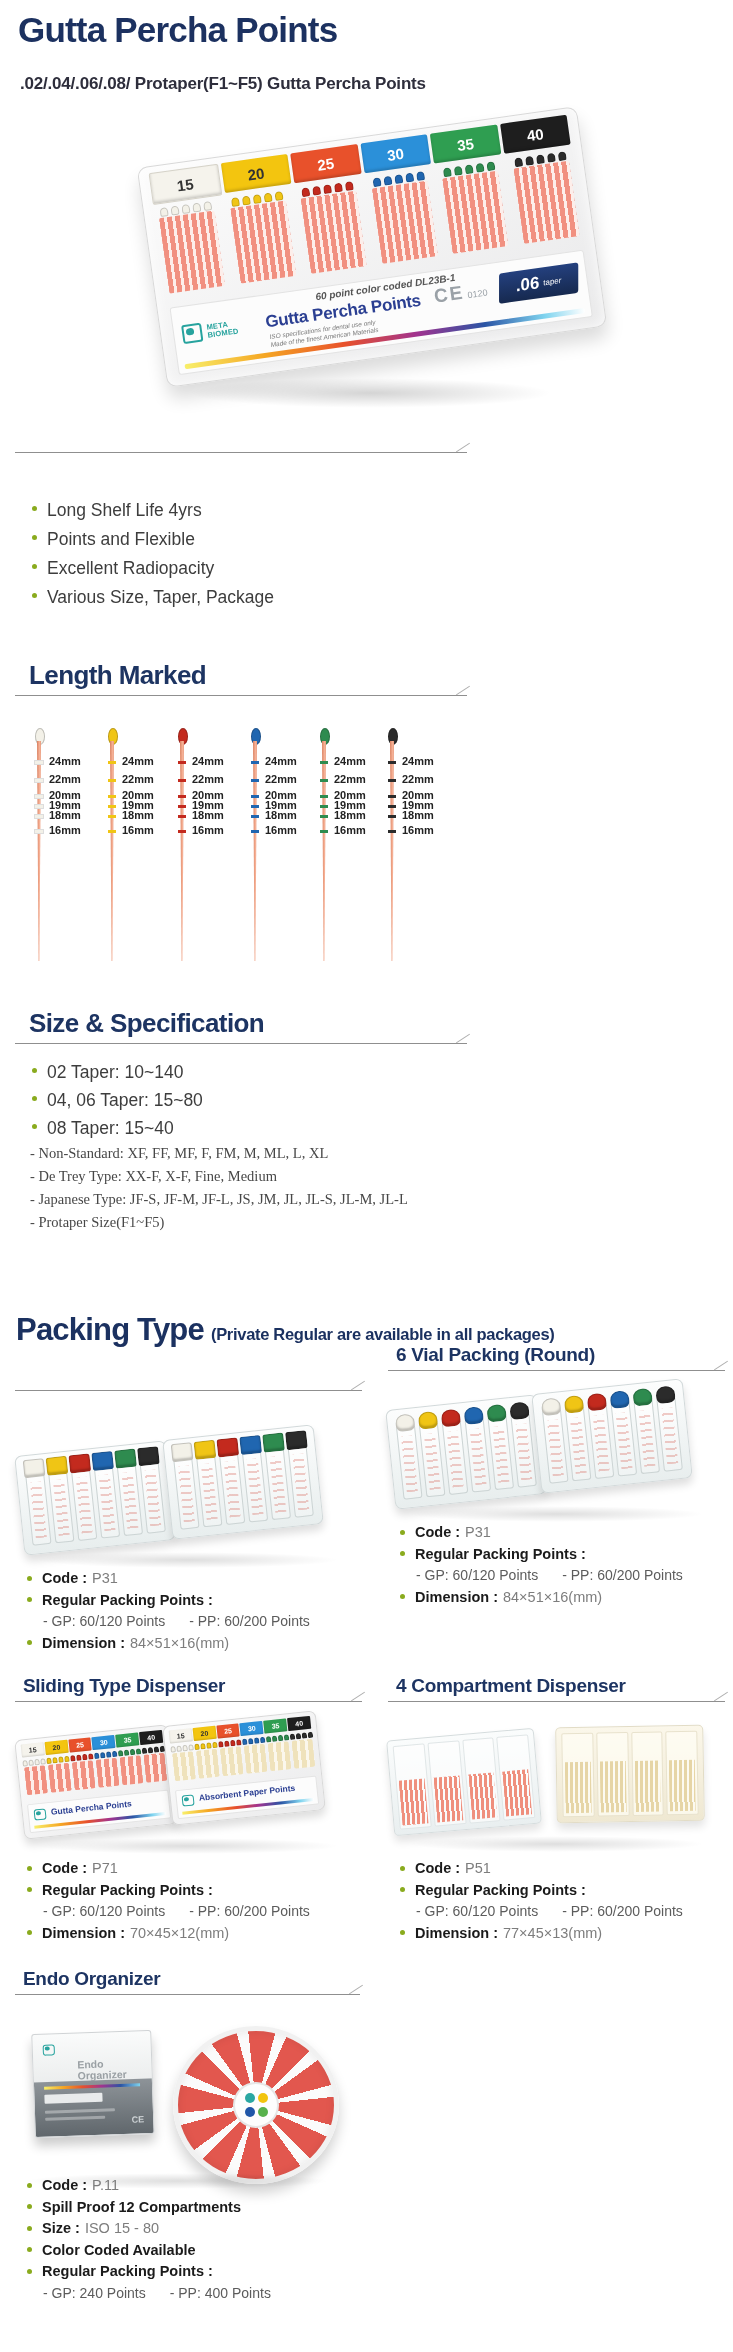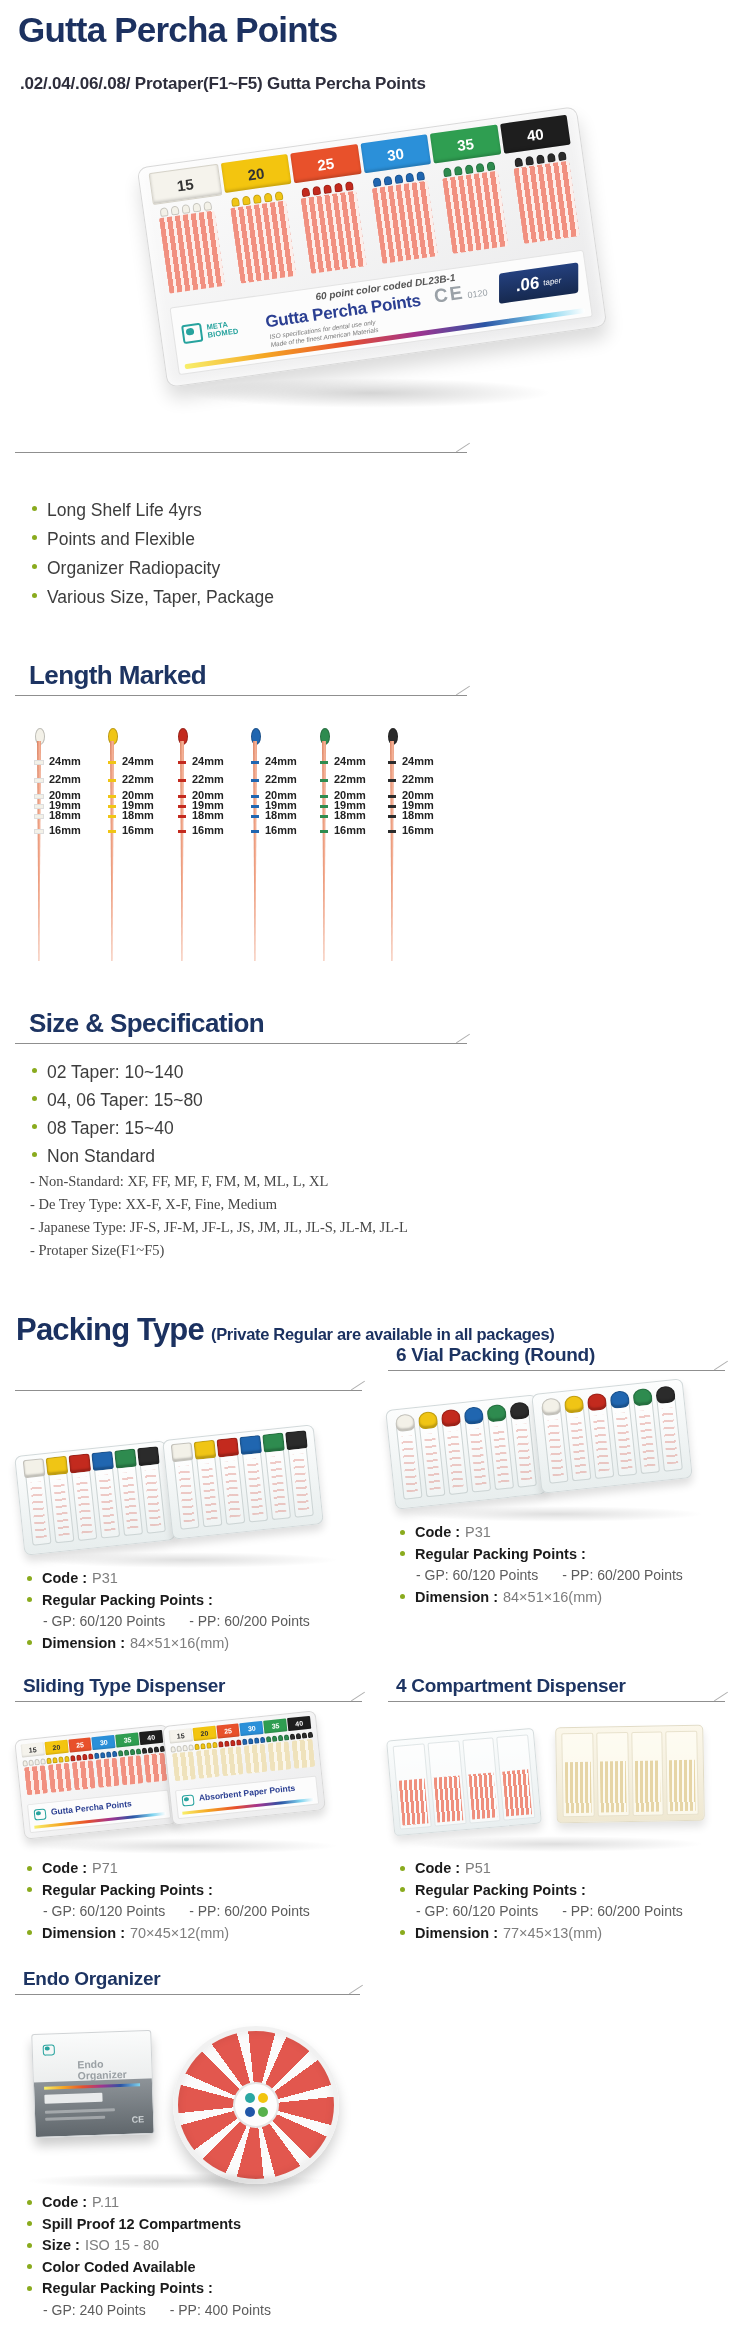--- a/index.html
+++ b/index.html
@@ -278,7 +278,7 @@
   <ul class="plain adv-list">
     <li class="dot">Long Shelf Life 4yrs</li>
     <li class="dot">Points and Flexible</li>
-    <li class="dot">Organizer Radiopacity</li>
+    <li class="dot">Excellent Radiopacity</li>
     <li class="dot">Various Size, Taper, Package</li>
   </ul>
 </div>

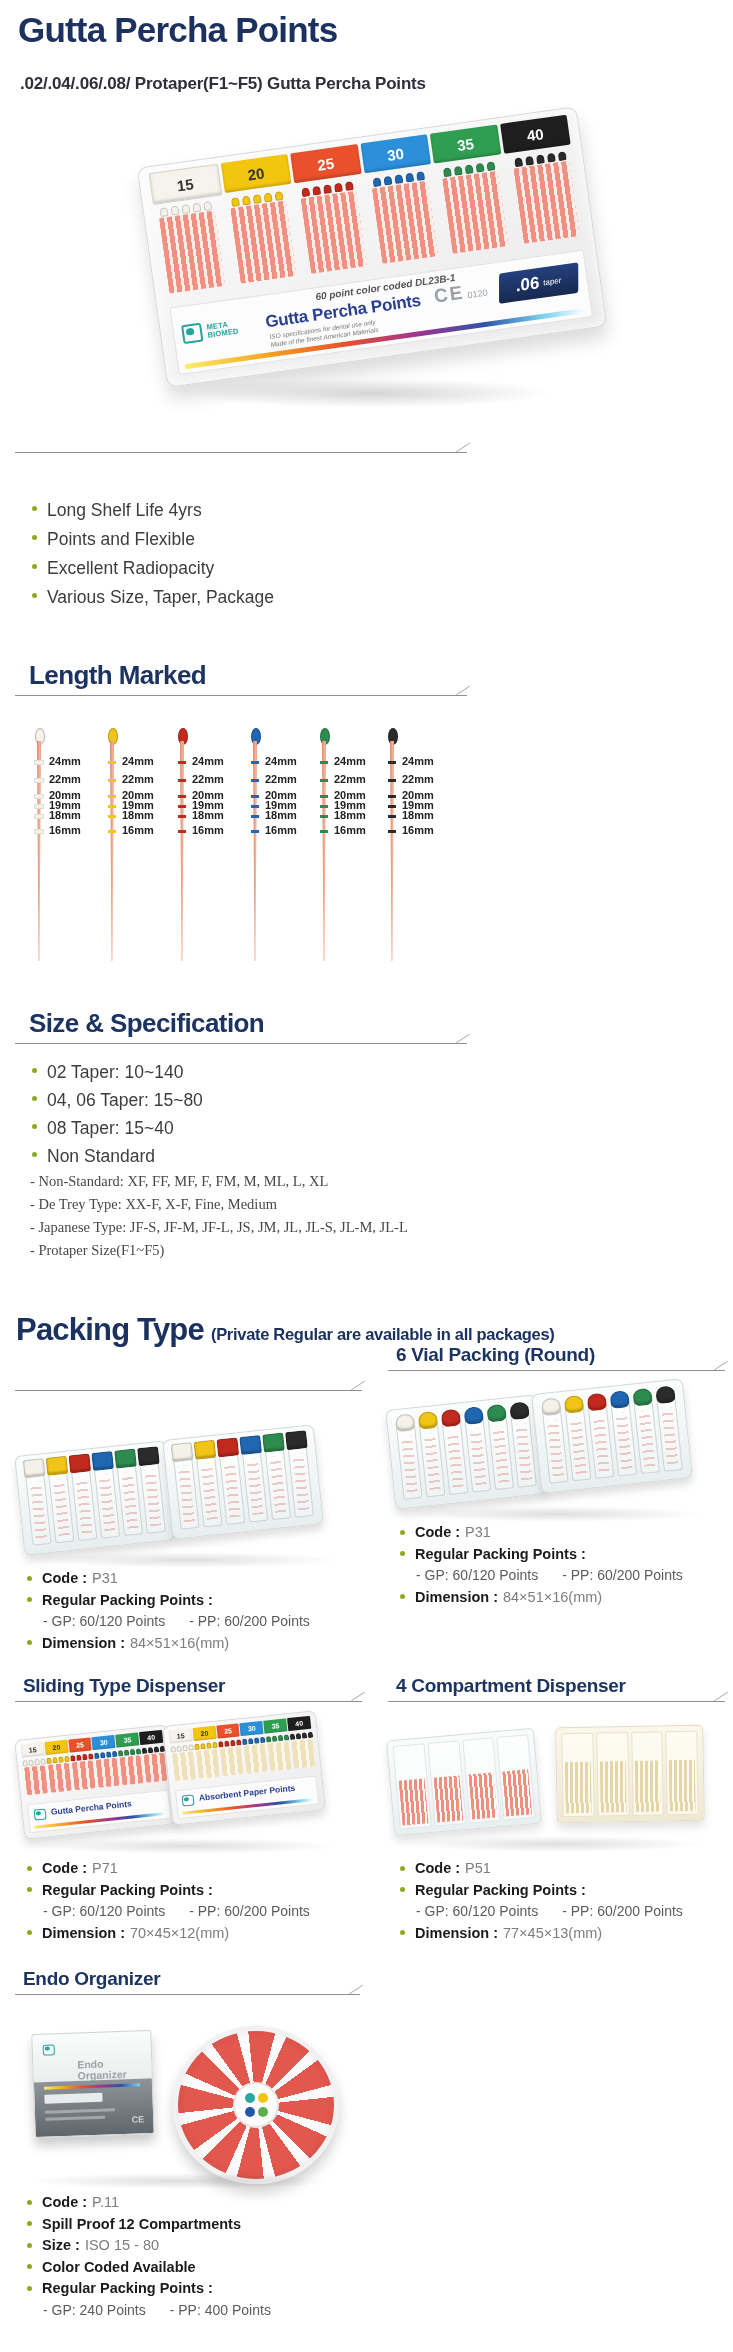--- a/index.html
+++ b/index.html
@@ -397,7 +397,6 @@
     <li class="dot">02 Taper: 10~140</li>
     <li class="dot">04, 06 Taper: 15~80</li>
     <li class="dot">08 Taper: 15~40</li>
-    <li class="dot">Non Standard</li>
     <ul class="plain size-sub">
       <li>- Non-Standard: XF, FF, MF, F, FM, M, ML, L, XL</li>
       <li>- De Trey Type: XX-F, X-F, Fine, Medium</li>

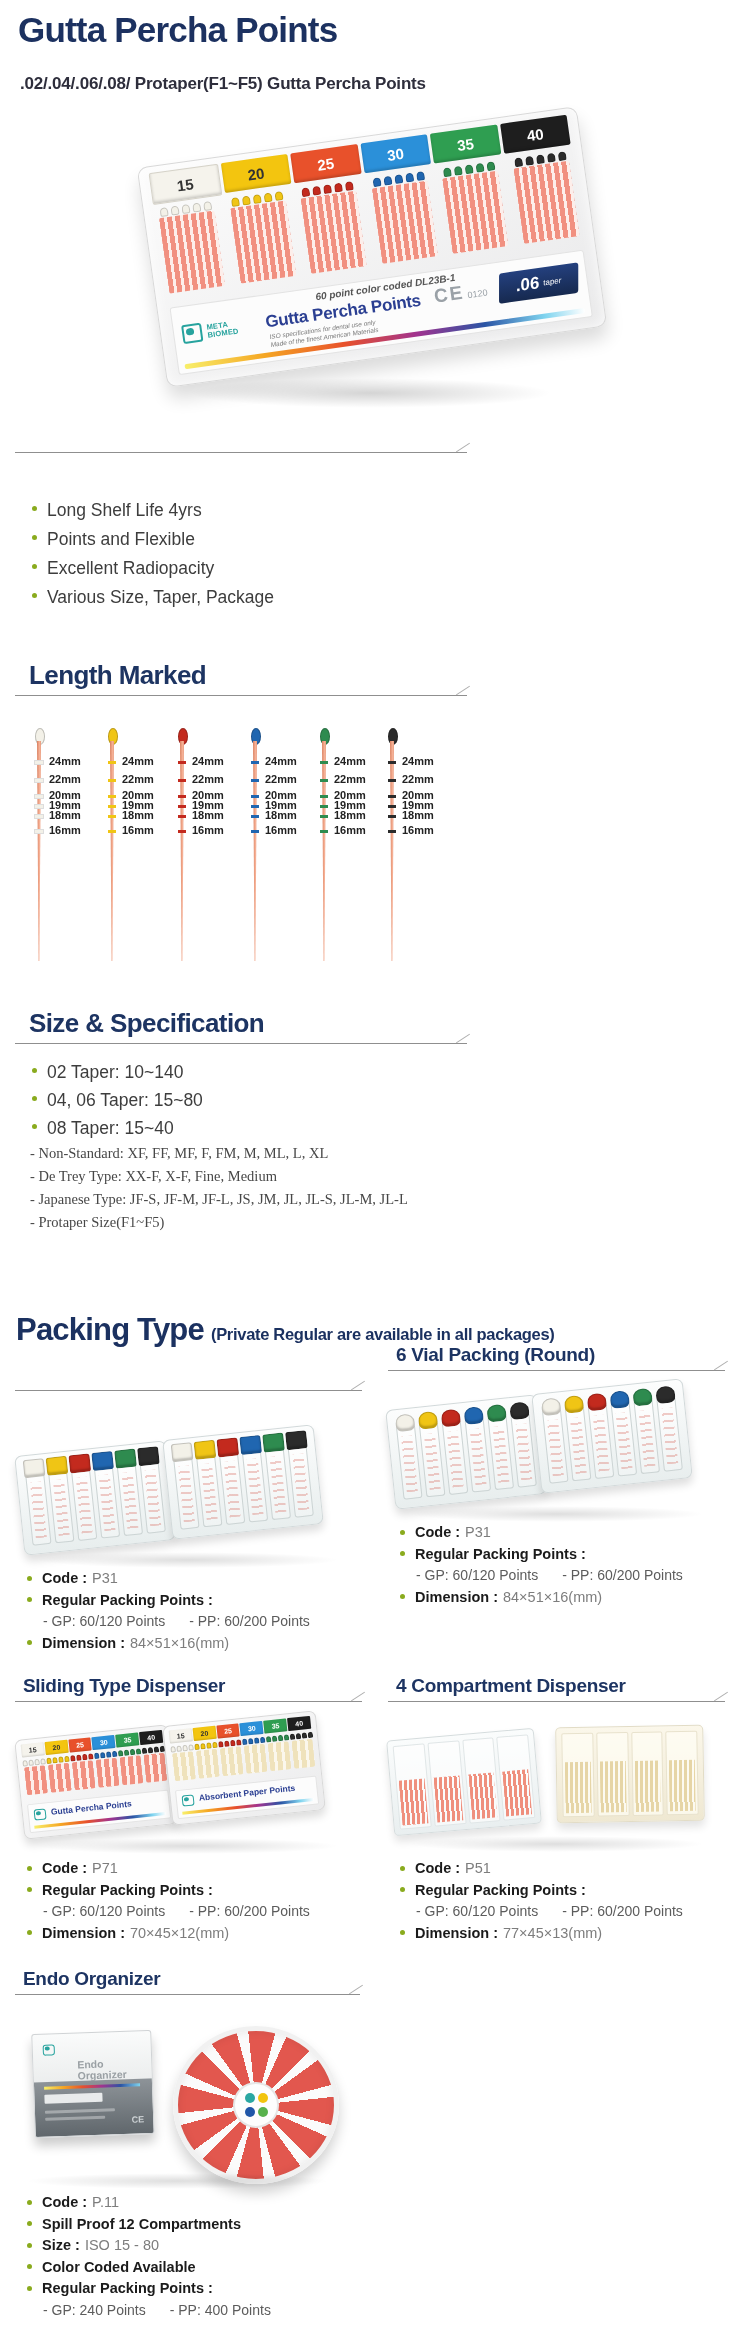--- a/index.html
+++ b/index.html
@@ -776,7 +776,7 @@
     </div>
     <div class="img-shadow" style="left:10px;right:30px;bottom:-4px;"></div>
   </div>
-  <div class="pb" style="top:224px;">
+  <div class="pb" style="top:207px;">
     <div class="pb-row dot"><span class="lbl">Code :</span><span class="val">P.11</span></div>
     <div class="pb-row dot strong-row">Spill Proof 12 Compartments</div>
     <div class="pb-row dot"><span class="lbl">Size :</span><span class="val">ISO 15 - 80</span></div>

